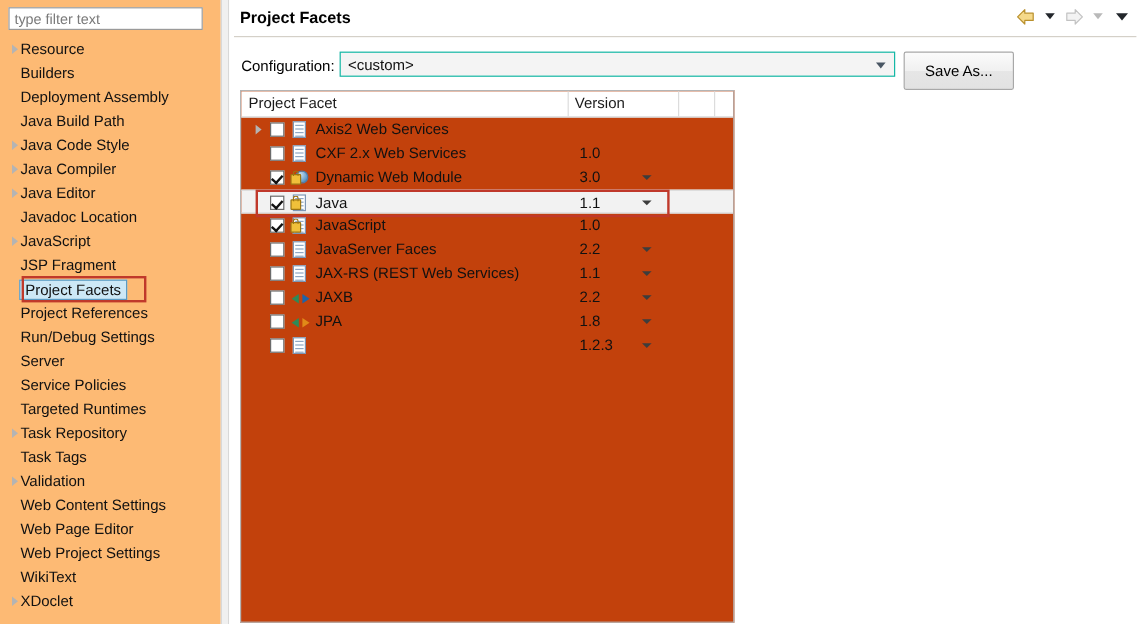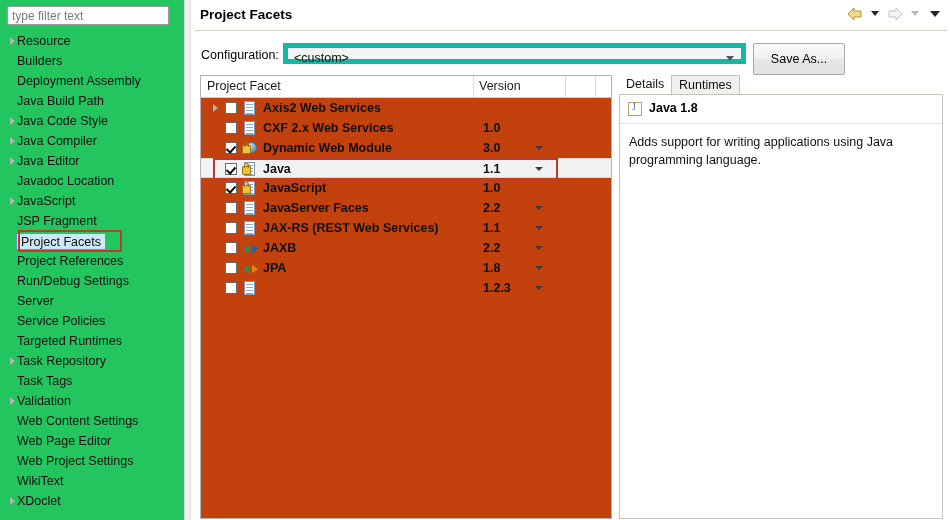--- a/index.html
+++ b/index.html
@@ -27,7 +27,7 @@
     left: 0; top: 0;
     width: 184px;
     height: 520px;
-    background: #22c55e;
+    background: #fdba74;
     box-sizing: border-box;
   }
   #sidebar-divider {

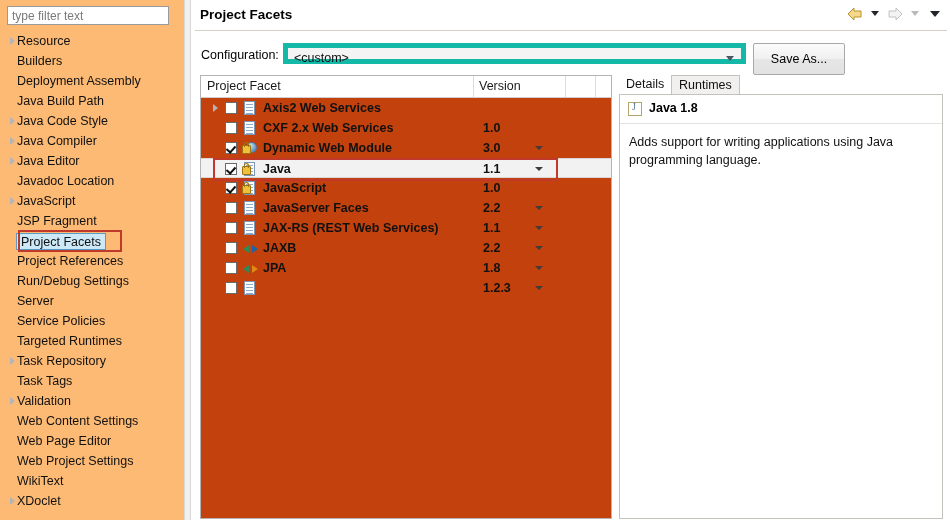--- a/index.html
+++ b/index.html
@@ -168,7 +168,7 @@
     width: 463px;
     height: 21px;
     background: #f4f4f4;
-    border: 5px solid #14b8a6;
+    border: 1px solid #14b8a6;
     box-sizing: border-box;
   }
   #config-combo-value {

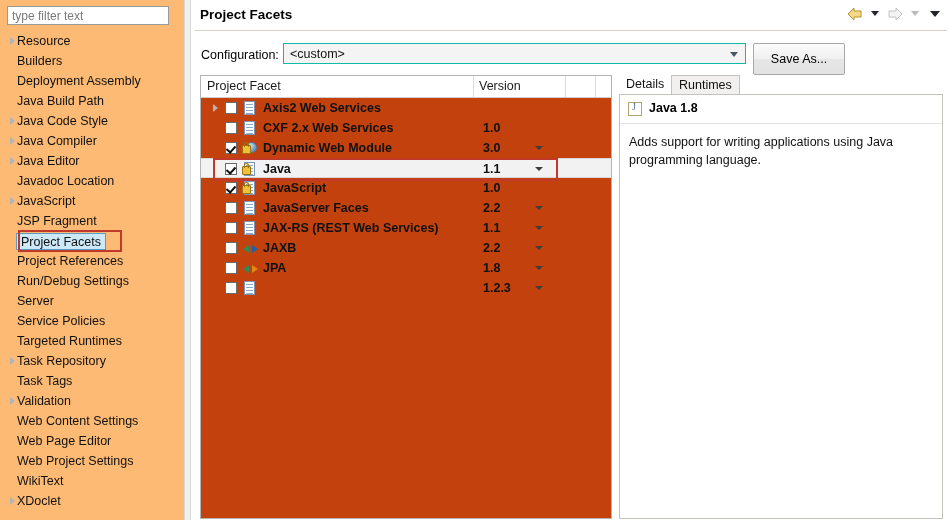--- a/index.html
+++ b/index.html
@@ -631,19 +631,6 @@
         </div>
     </div>
 
-    <div id="details-pane">
-      <div id="tabs">
-        <div class="tab active">Details</div>
-        <div class="tab inactive">Runtimes</div>
-      </div>
-      <div id="details-body">
-        <div id="detail-head">
-          <span id="detail-icon"></span>
-          <span id="detail-title">Java 1.8</span>
-        </div>
-        <div id="detail-desc">Adds support for writing applications using Java programming language.</div>
-      </div>
-    </div>
   </div>
 
   <div class="annot" id="annot-sidebar"></div>

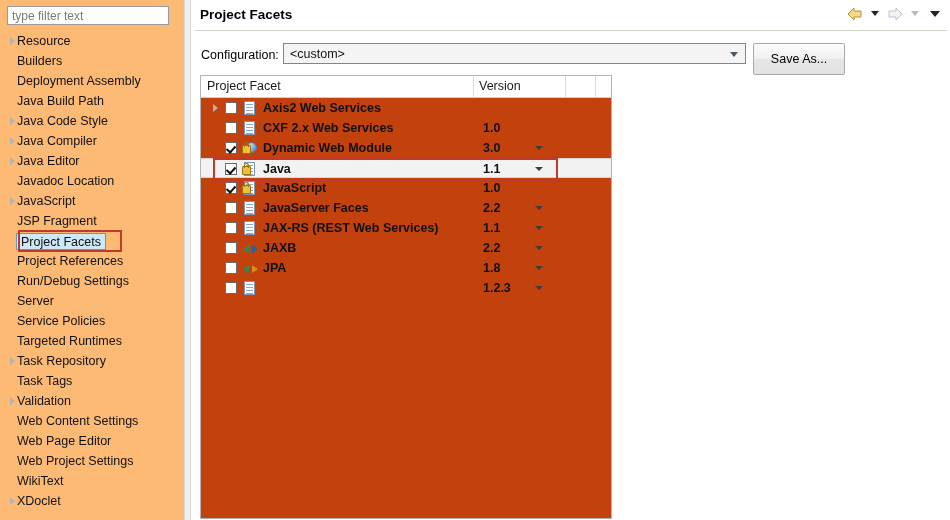--- a/index.html
+++ b/index.html
@@ -243,7 +243,6 @@
     height: 20px;
     line-height: 20px;
     white-space: nowrap;
-    font-weight: bold;
   }
   .frow.selected {
     background: #f2f2f2;

